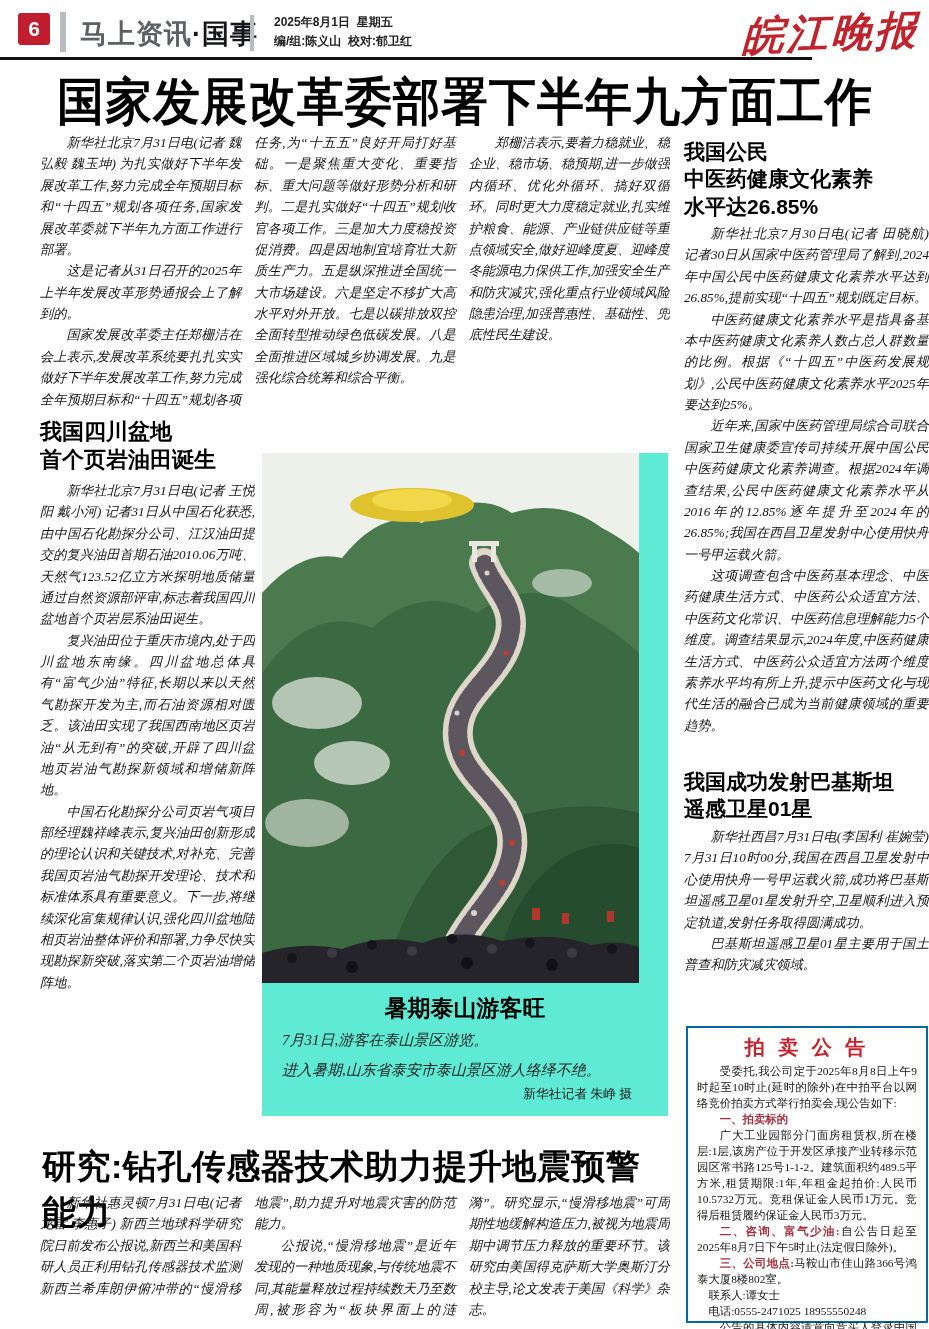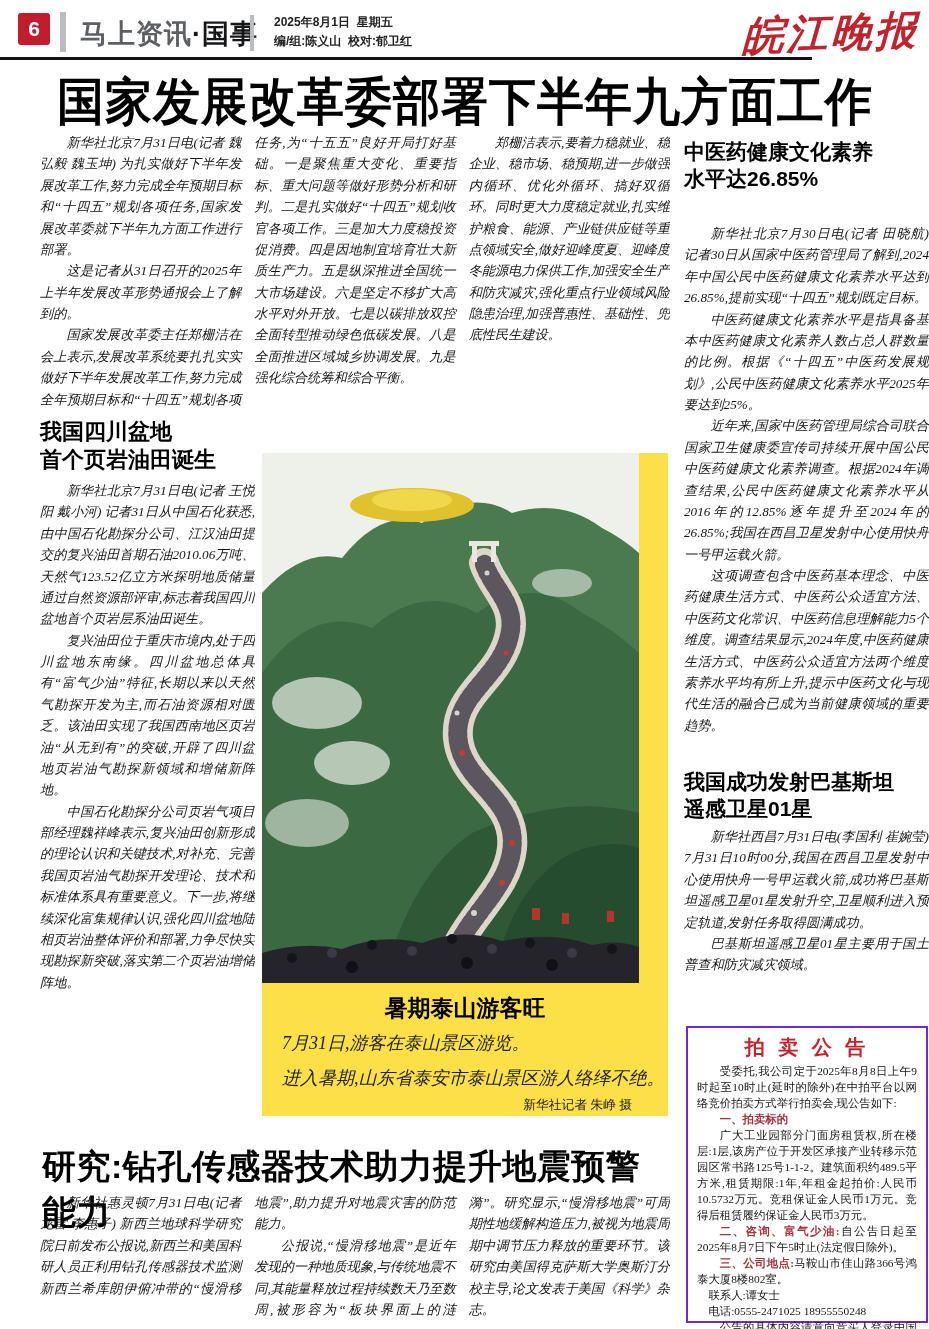--- a/index.html
+++ b/index.html
@@ -158,6 +158,7 @@
   </div>
 
   <div class="r-title tcm-title">
+    <div>我国公民</div>
     <div>中医药健康文化素养</div>
     <div>水平达26.85%</div>
   </div>

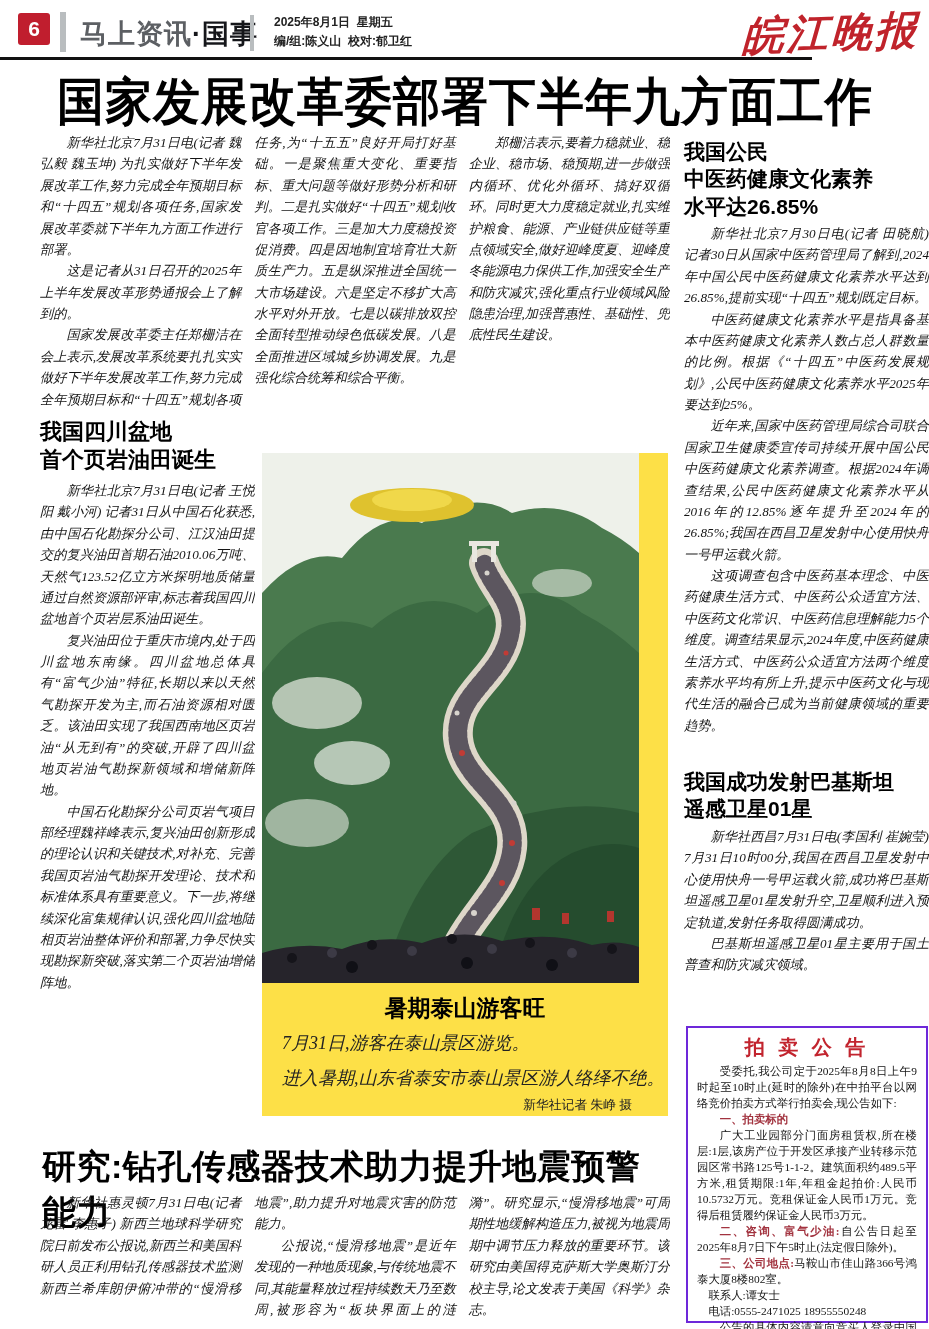--- a/index.html
+++ b/index.html
@@ -35,7 +35,7 @@
                font-weight:900;font-size:22px;line-height:1.28;color:#000;}
   .shale-body{position:absolute;left:40px;top:480px;width:215px;height:660px;overflow:hidden;}
   
-  .photo-panel{position:absolute;left:262px;top:453px;width:406px;height:663px;background:#fde047;}
+  .photo-panel{position:absolute;left:262px;top:453px;width:406px;height:663px;background:#5eead4;}
   .photo-panel svg{display:block;}
   .cap-title{margin-top:10px;text-align:center;font-family:"Liberation Sans",sans-serif;
              font-weight:900;font-size:23px;color:#000;}

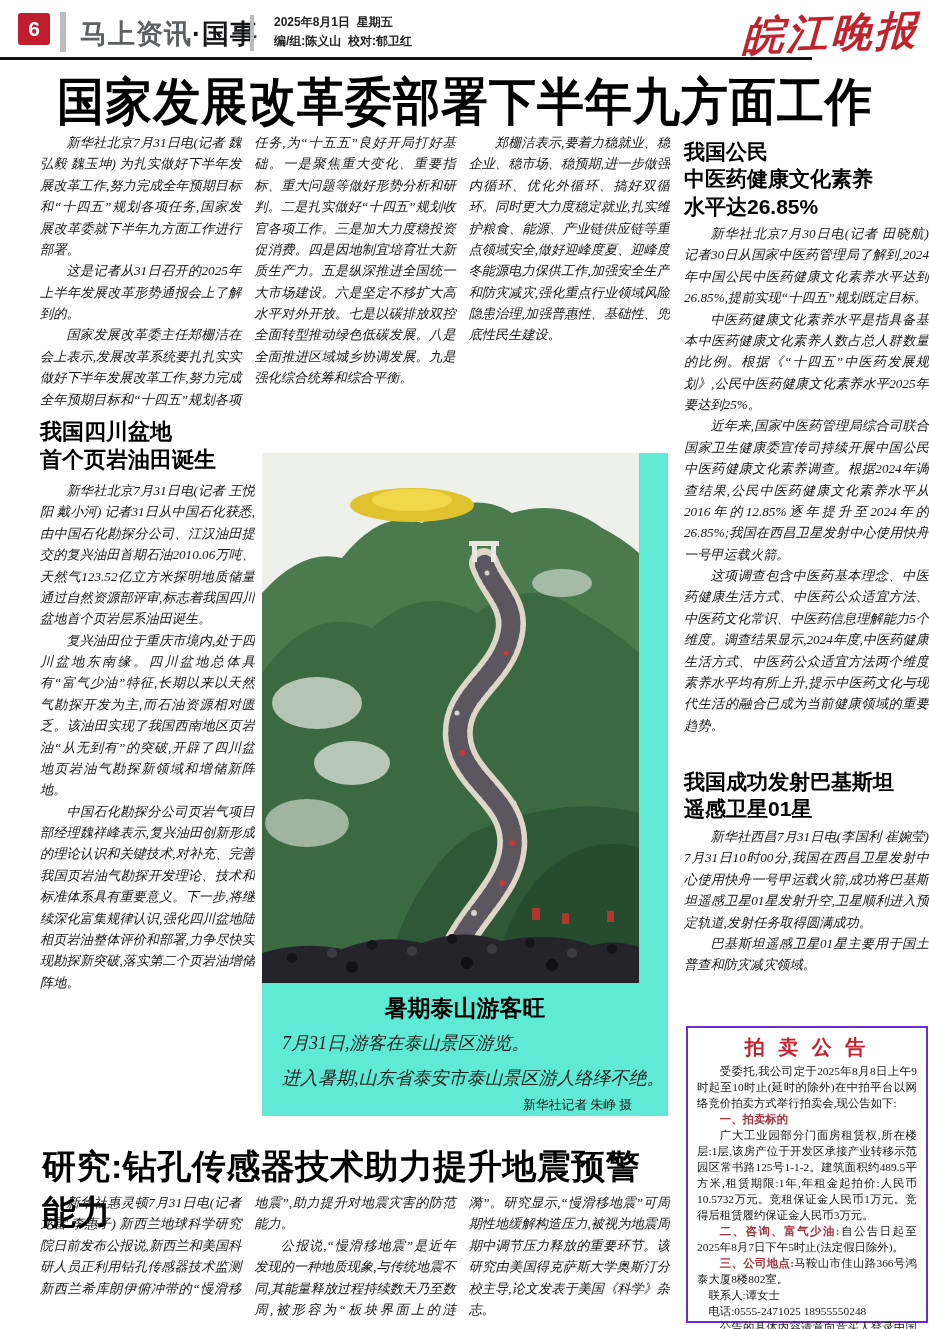--- a/index.html
+++ b/index.html
@@ -39,7 +39,7 @@
   .photo-panel svg{display:block;}
   .cap-title{margin-top:10px;text-align:center;font-family:"Liberation Sans",sans-serif;
              font-weight:900;font-size:23px;color:#000;}
-  .cap-line{margin:3px 0 0 20px;font-size:18px;font-style:italic;color:#222;line-height:1.8;}
+  .cap-line{margin:3px 0 0 20px;font-size:15px;font-style:italic;color:#222;line-height:1.8;}
   .cap-credit{margin:2px 36px 0 0;text-align:right;font-size:12.8px;color:#222;}
   
   .r-title{position:absolute;left:684px;width:245px;font-family:"Liberation Sans",sans-serif;

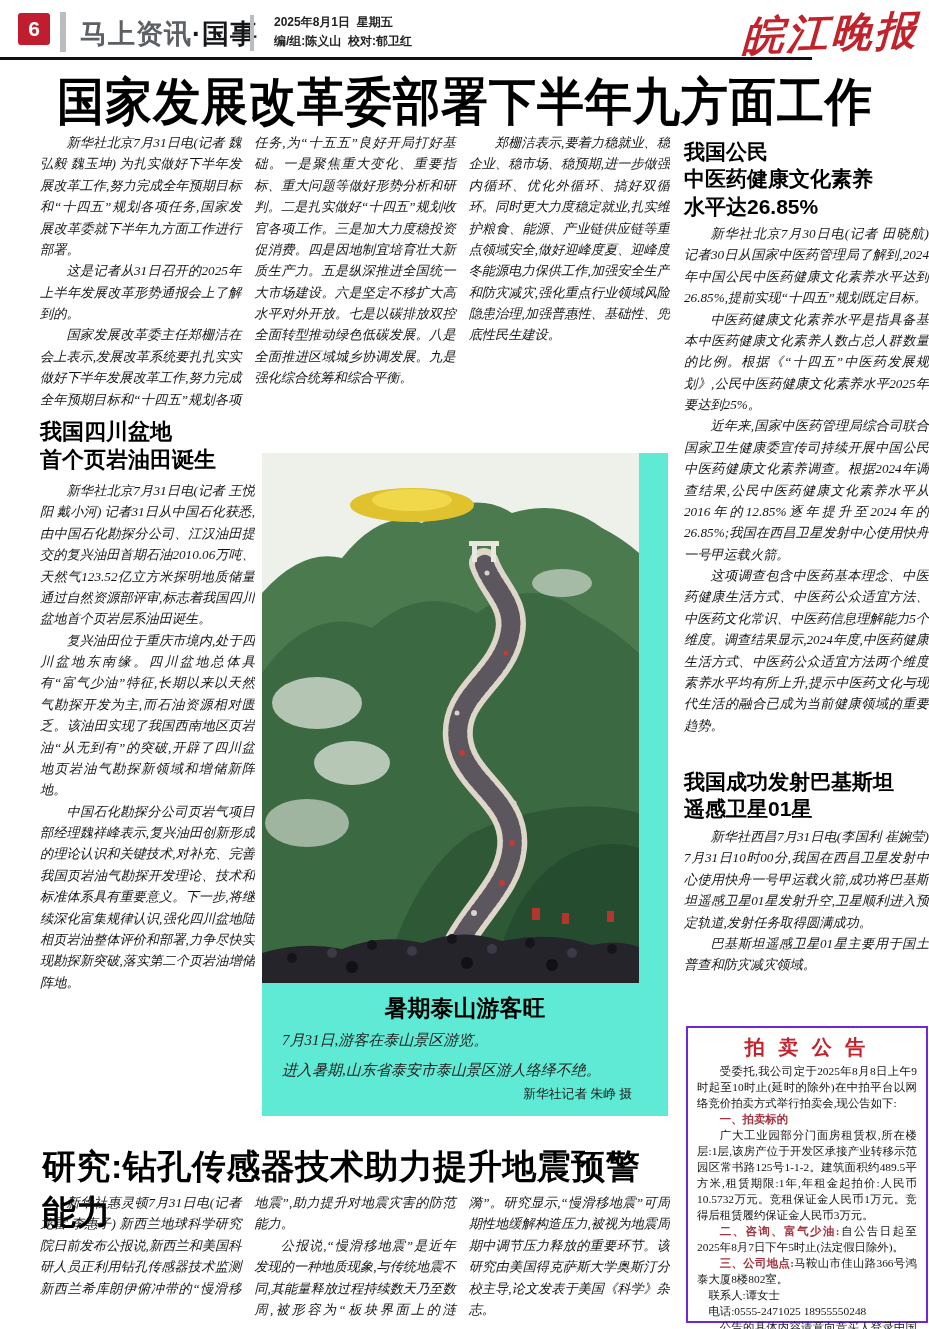--- a/index.html
+++ b/index.html
@@ -50,7 +50,7 @@
   .sat-body{position:absolute;left:684px;top:826px;width:245px;height:190px;overflow:hidden;}
   
   .auction{position:absolute;left:686px;top:1026px;width:242px;height:297px;box-sizing:border-box;
-           border:2px solid #6d28d9;padding:4px 9px;font-size:11.4px;line-height:1.4;color:#141414;}
+           border:2px solid #0369a1;padding:4px 9px;font-size:11.4px;line-height:1.4;color:#141414;}
   .auction-title{text-align:center;color:#c2242e;font-family:"Liberation Sans",sans-serif;
                  font-weight:900;font-size:20px;letter-spacing:4px;margin:1px 0 3px 0;}
   .auction p{margin:0;text-align:justify;}

